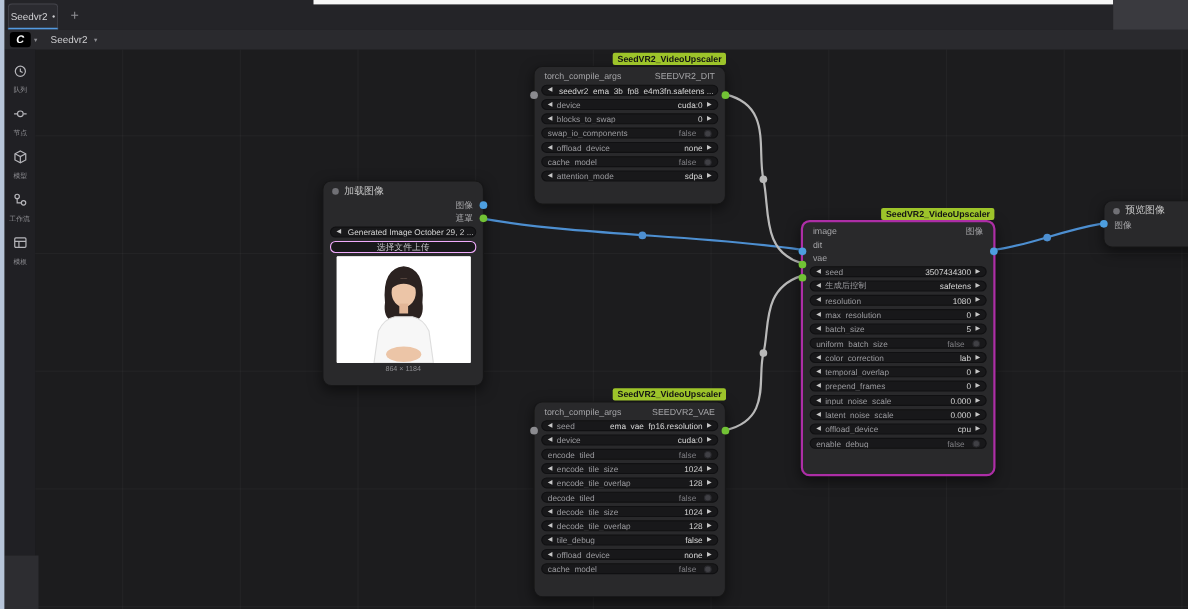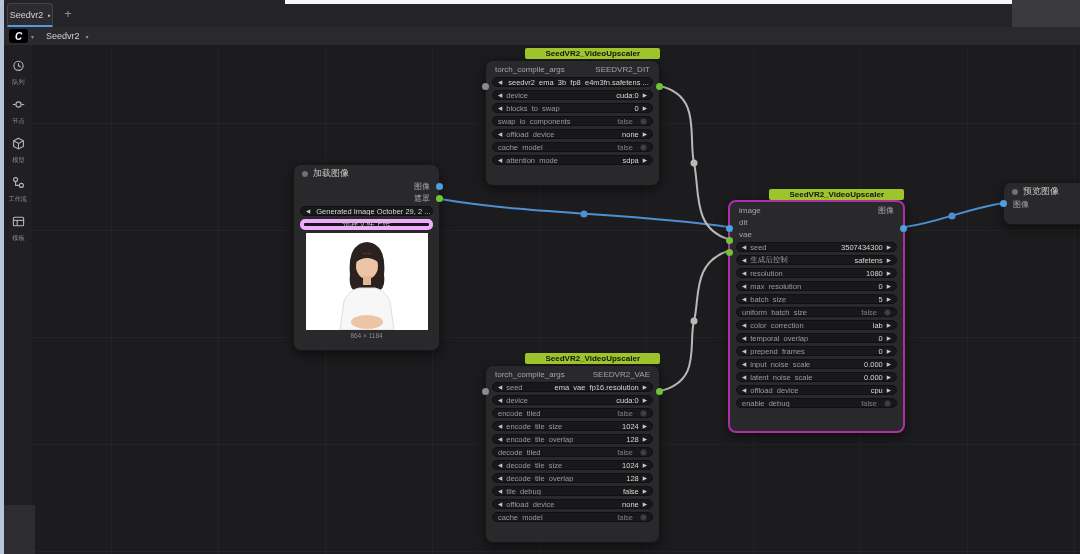--- a/index.html
+++ b/index.html
@@ -40,7 +40,7 @@
   .ntitle{height:18px;display:flex;align-items:center;gap:5px;padding:3px 8px 0;font-size:9px;color:#c6c6c6;white-space:nowrap;overflow:hidden;}
   .ntitle.small{height:15px;padding-top:2px;}
   .cdot{width:6px;height:6px;border-radius:50%;background:#707075;flex:none;}
-  .grouptag{position:absolute;top:-13px;right:-1px;height:11px;line-height:11px;padding:0 20px;font-size:8px;font-weight:bold;color:#141414;background:#9dc42a;border-radius:2px;white-space:nowrap;}
+  .grouptag{position:absolute;top:-13px;right:-1px;height:11px;line-height:11px;padding:0 4px;font-size:8px;font-weight:bold;color:#141414;background:#9dc42a;border-radius:2px;white-space:nowrap;}
   .iorow{display:flex;align-items:center;justify-content:space-between;padding:0 9px;height:12px;font-size:8px;color:#a5a5a8;white-space:nowrap;}
   .iorow .outlbl{margin-left:auto;}
   .widgets{padding:2px 6px 0;}

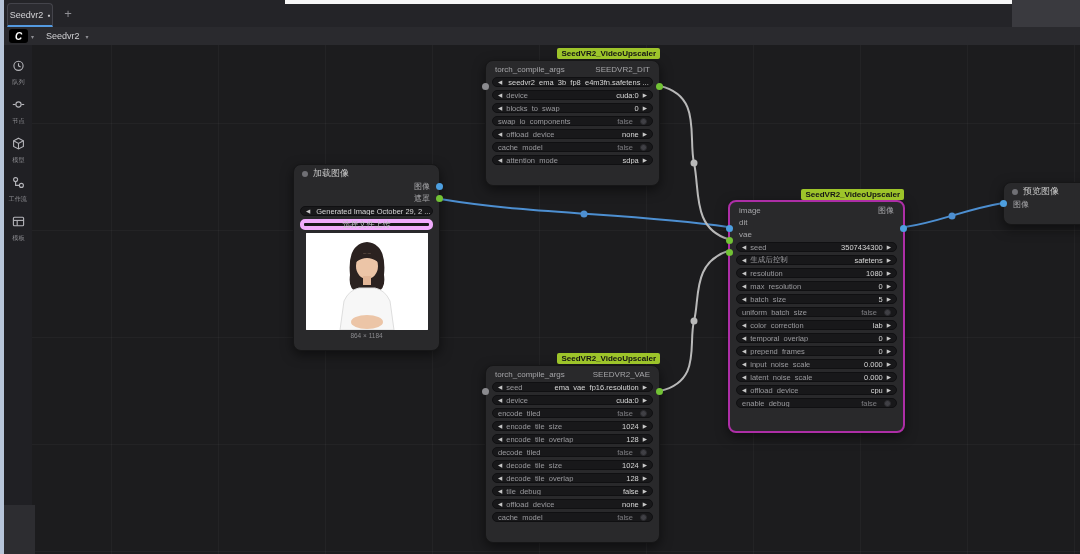--- a/index.html
+++ b/index.html
@@ -50,7 +50,7 @@
   .w.full .wval{margin-left:2px;margin-right:auto;}
   .w.toggle .wval{color:#7e7e82;}
   .knob{width:7px;height:7px;border-radius:50%;background:#404045;border:1px solid #2a2a2e;margin-left:3px;flex:none;}
-  .btn{height:11px;margin:0 6px 3px;background:#18181a;border:4px solid #f0abfc;border-radius:5px;display:flex;align-items:center;justify-content:center;font-size:8px;color:#c2c2c6;}
+  .btn{height:11px;margin:0 6px 3px;background:#18181a;border:1px solid #f0abfc;border-radius:5px;display:flex;align-items:center;justify-content:center;font-size:8px;color:#c2c2c6;}
   .slot{position:absolute;width:7px;height:7px;border-radius:50%;z-index:4;}
   .slot.in{left:-4px;} .slot.out{right:-4px;}
   .slot.blue{background:#4d9fe0;} .slot.green{background:#72c235;} .slot.gray{background:#8b8b8f;}

